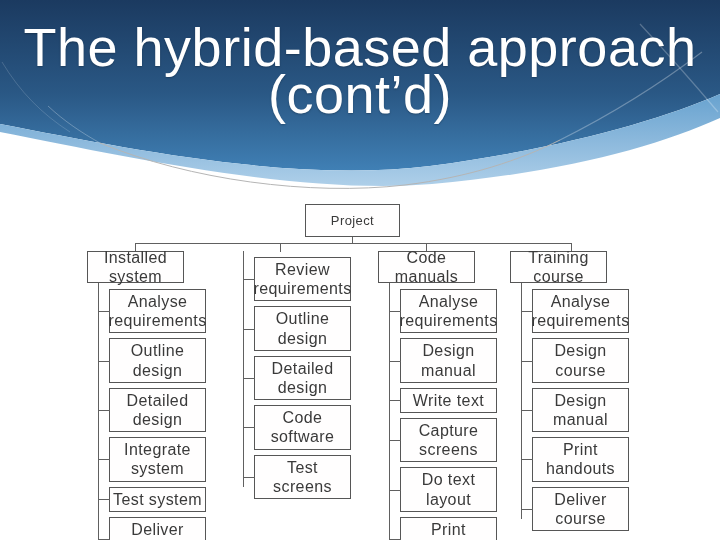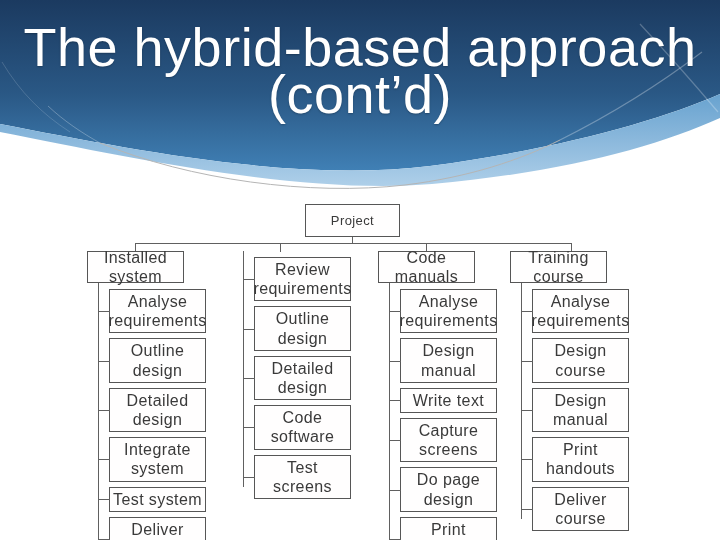--- a/index.html
+++ b/index.html
@@ -122,7 +122,7 @@
         <div class="box task">Design manual</div>
         <div class="box task">Write text</div>
         <div class="box task">Capture screens</div>
-        <div class="box task">Do page design</div>
+        <div class="box task">Do text layout</div>
         <div class="box task">Print manuals</div>
       </div>
     </div>

